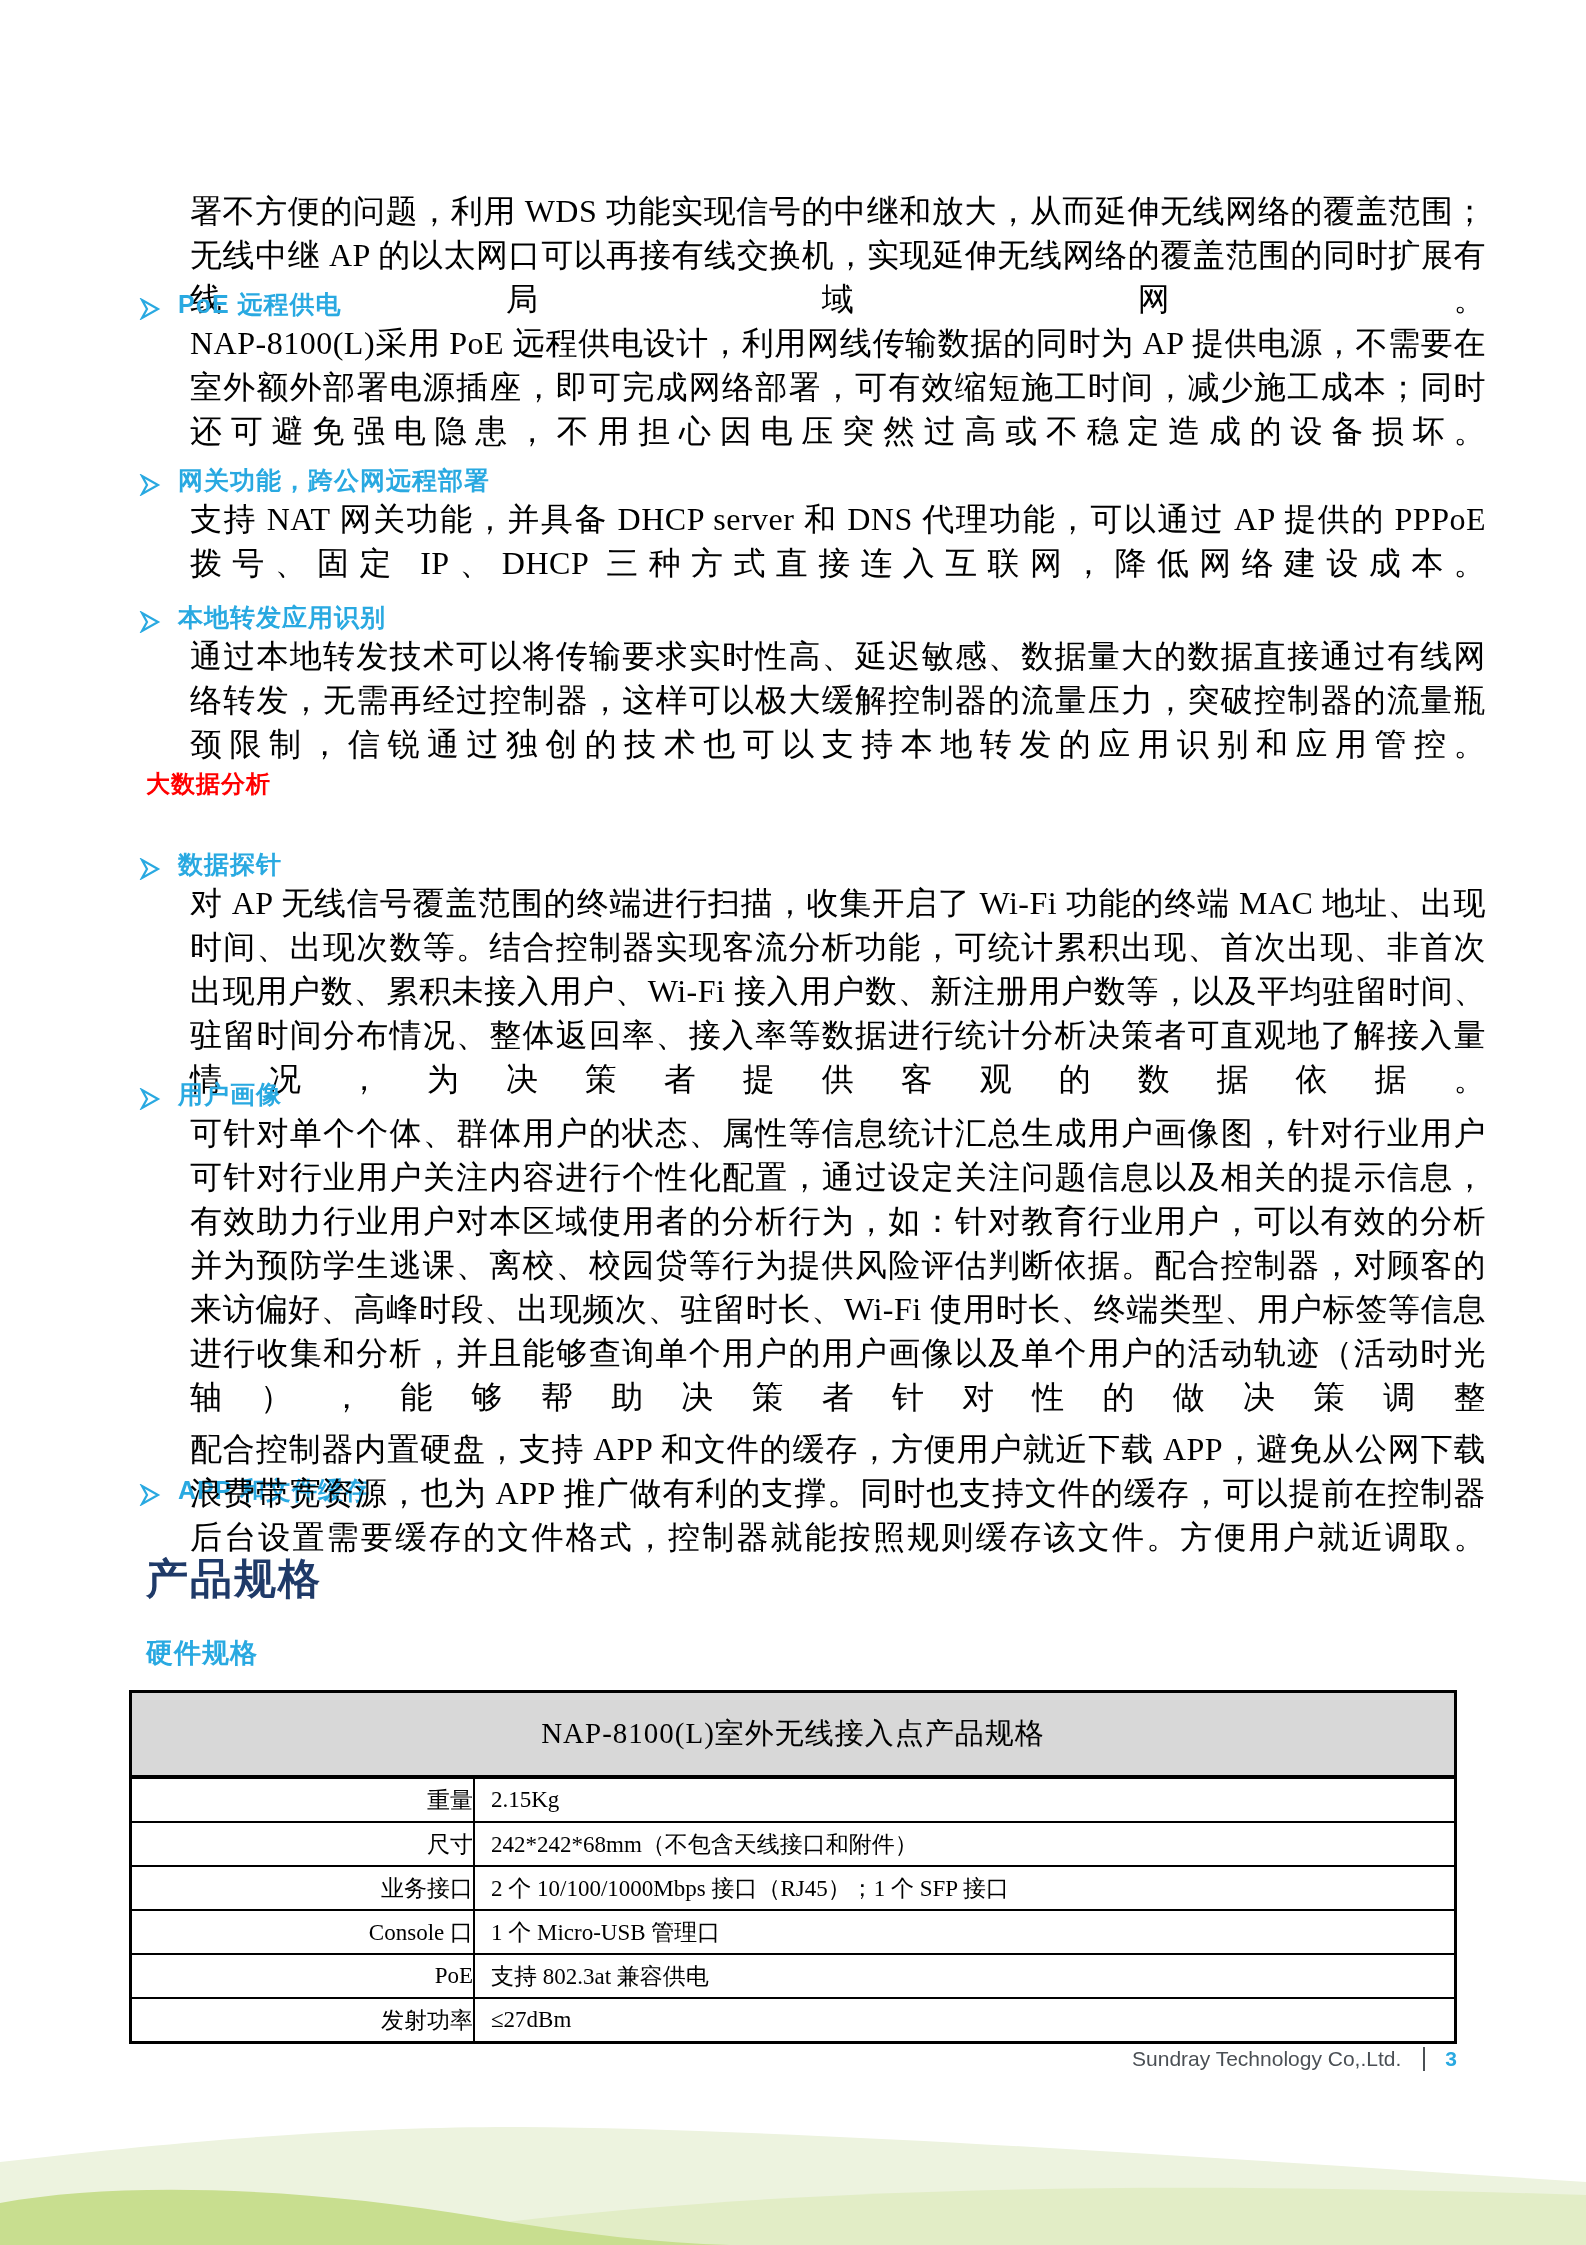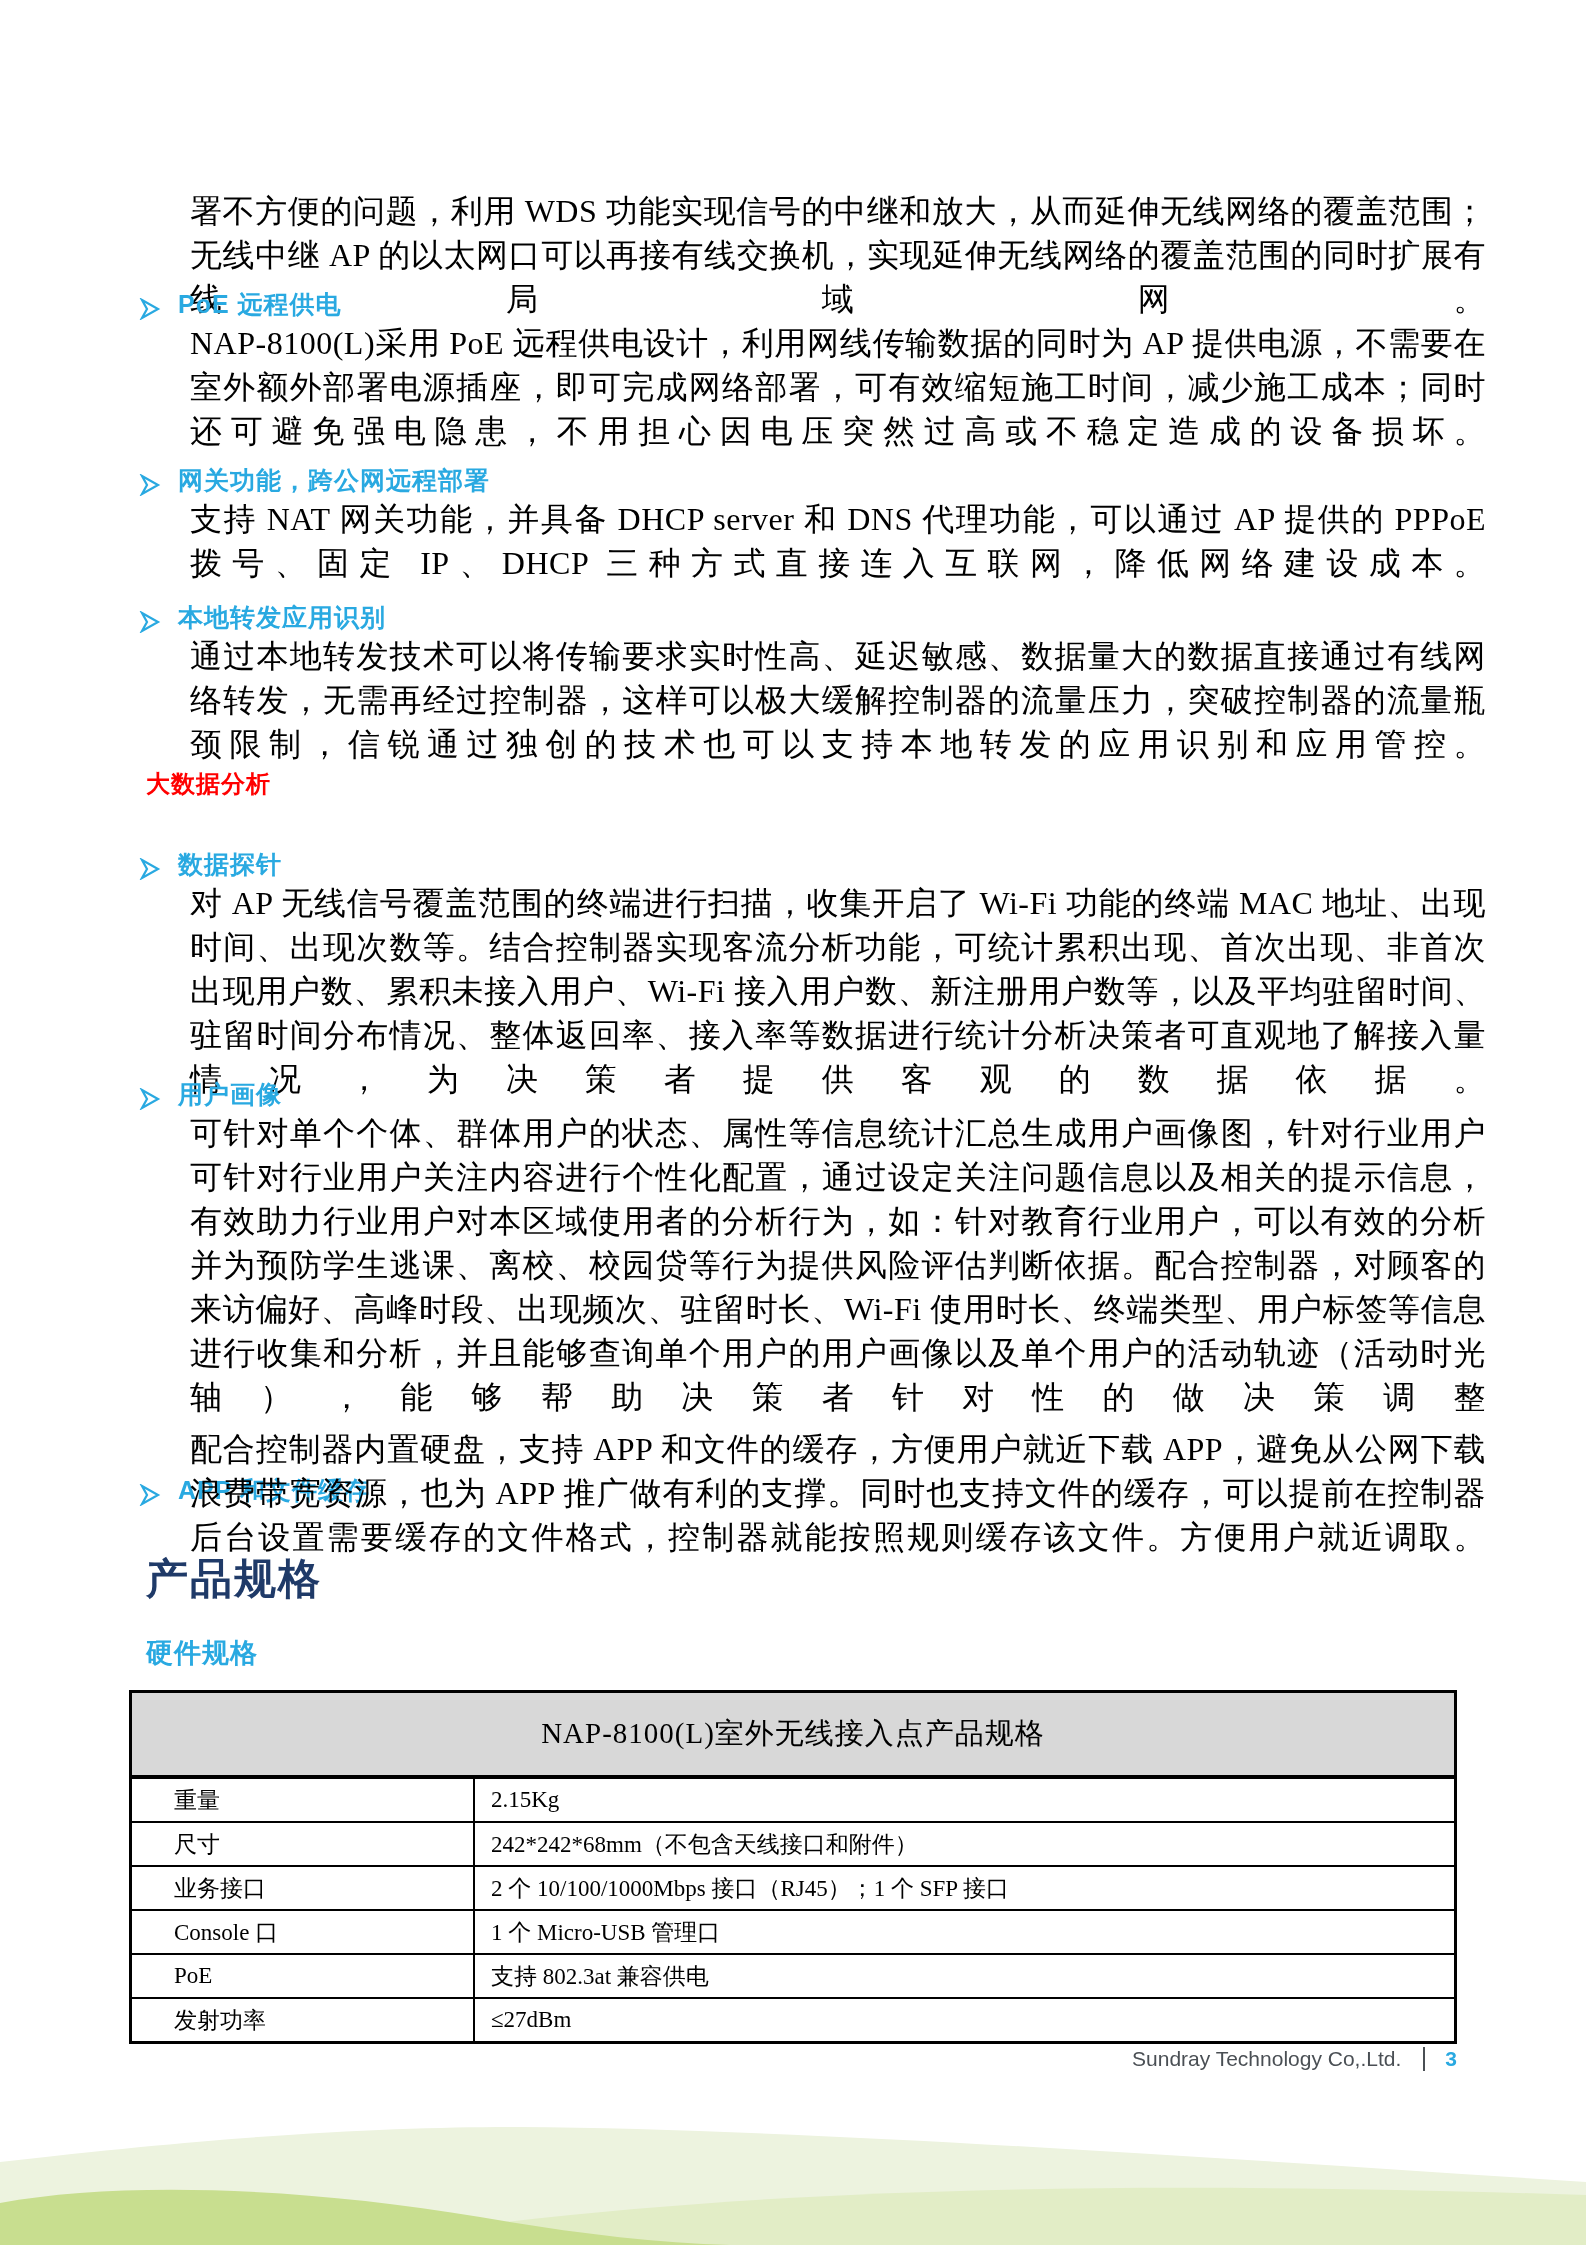--- a/index.html
+++ b/index.html
@@ -84,7 +84,7 @@
     border-bottom:4px solid #000;
   }
   #spec-table .row td{height:42px;}
-  #spec-table .col-label{width:299px;padding-left:42px;}
+  #spec-table .col-label{width:299px;padding-left:42px;text-align:right;}
   #spec-table .col-value{padding-left:16px;}
   #spec-table .row td{border-left:3px solid #000;}
   #spec-table .row td.col-value{border-right:3px solid #000;border-left:2px solid #000;}

